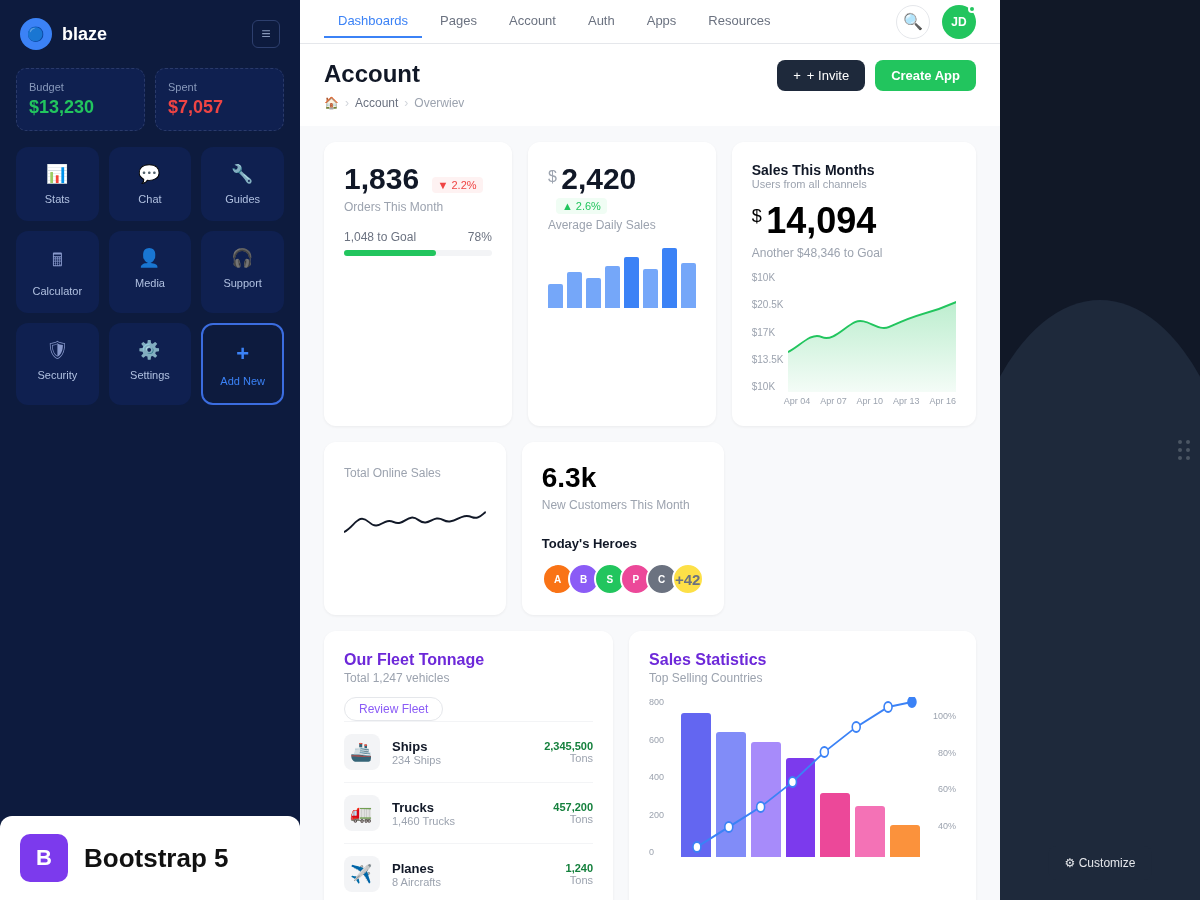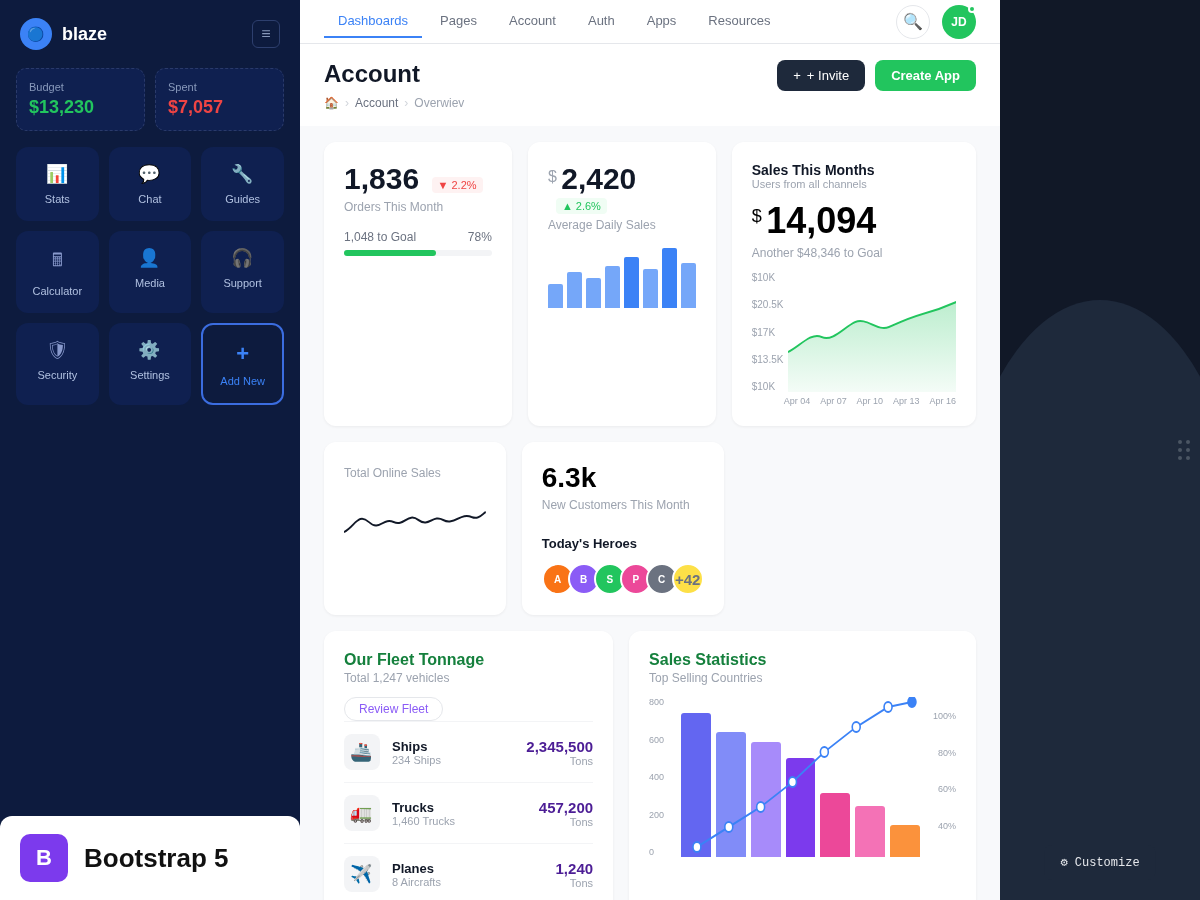--- a/index.html
+++ b/index.html
@@ -320,7 +320,7 @@
       box-shadow: 0 1px 3px rgba(0,0,0,0.06);
     }
 
-    .card-title { font-size: 16px; font-weight: 700; color: #15803d; }
+    .card-title { font-size: 16px; font-weight: 700; color: #6d28d9; }
     .card-subtitle { font-size: 12px; color: #9ca3af; margin-top: 2px; }
 
     .review-fleet-btn {

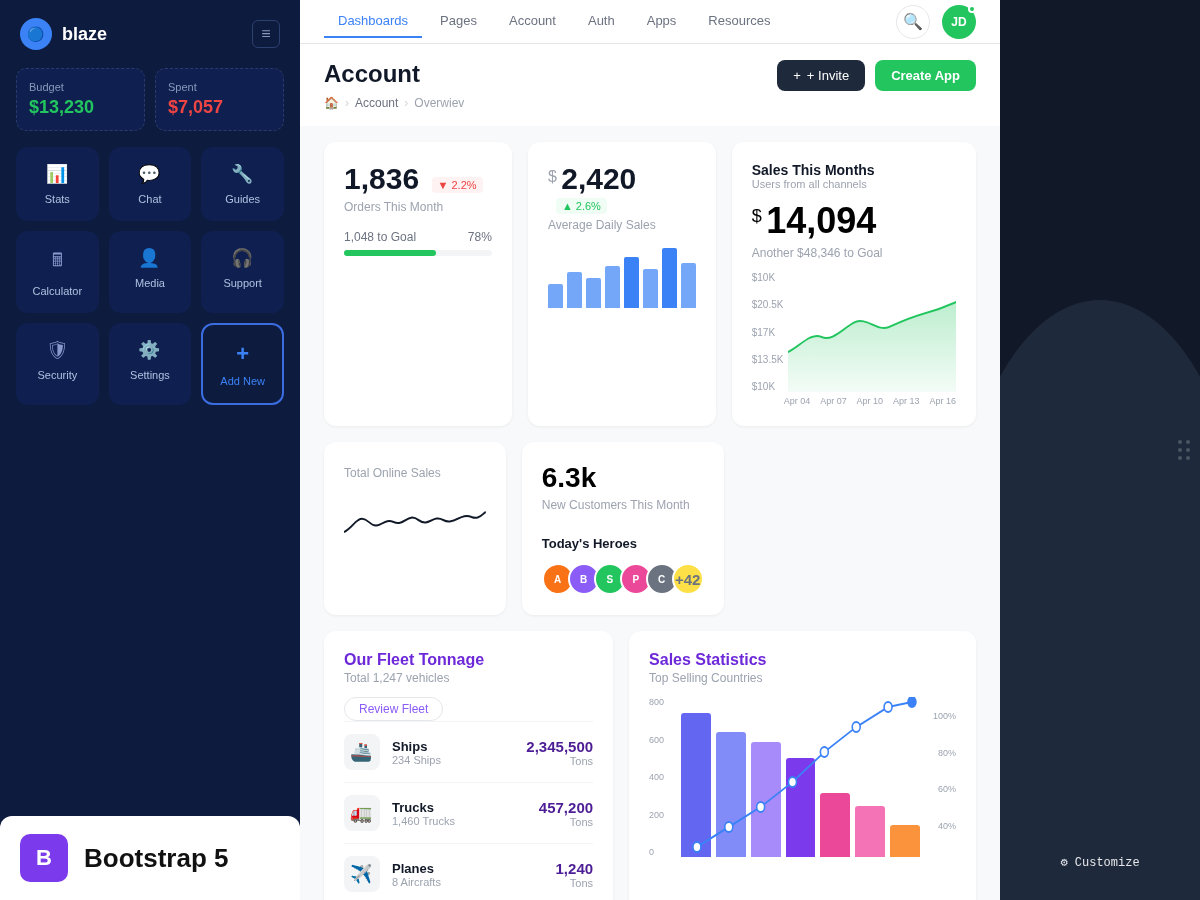--- a/index.html
+++ b/index.html
@@ -353,7 +353,7 @@
     .fleet-name { font-size: 13px; font-weight: 600; color: #111827; }
     .fleet-count { font-size: 11px; color: #9ca3af; }
     .fleet-value { text-align: right; }
-    .fleet-amount { font-size: 15px; font-weight: 600; color: #4c1d95; }
+    .fleet-amount { font-size: 11px; font-weight: 600; color: #15803d; }
     .fleet-unit { font-size: 11px; color: #9ca3af; }
 
     

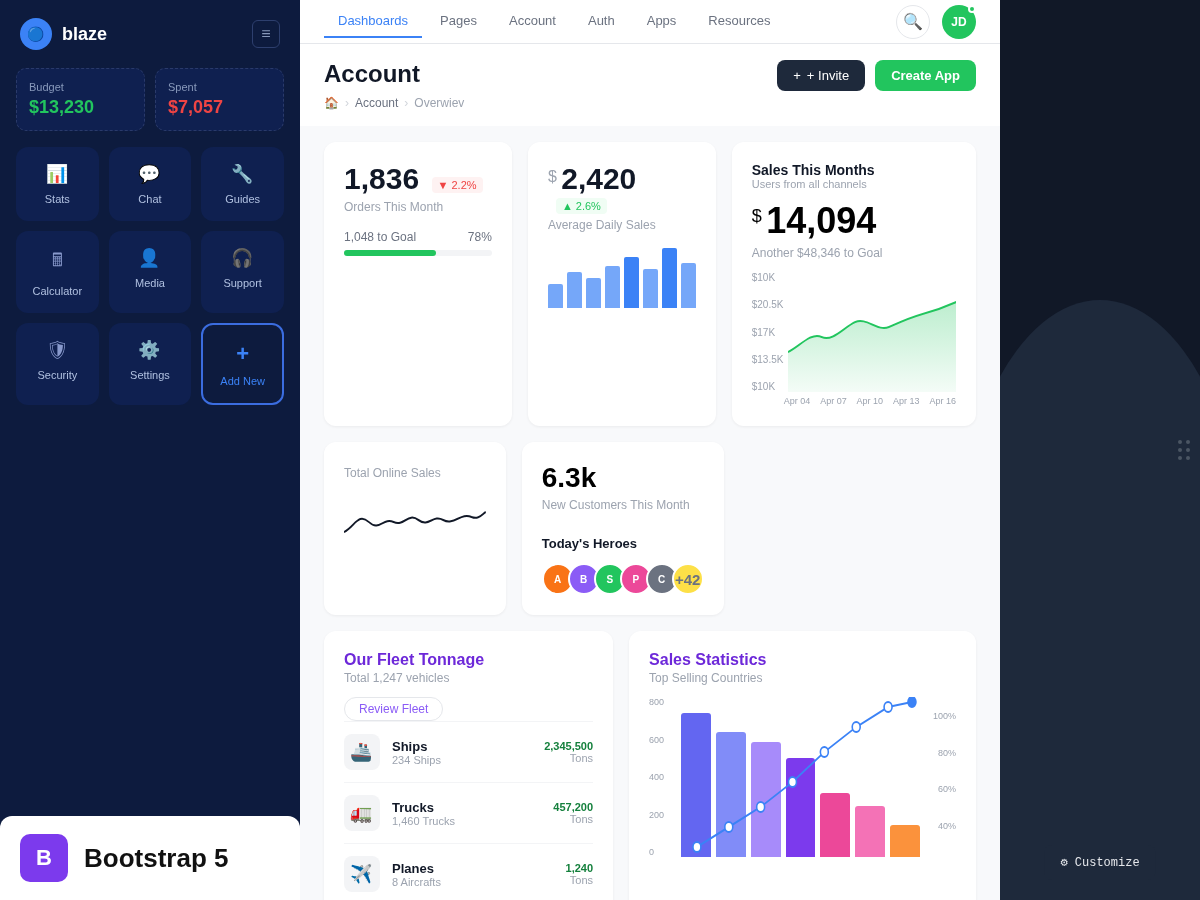--- a/index.html
+++ b/index.html
@@ -391,7 +391,6 @@
       cursor: pointer;
       display: flex; align-items: center; gap: 6px;
       white-space: nowrap;
-      font-family: Liberation Mono, monospace;
     }
 
     .settings-dots {

